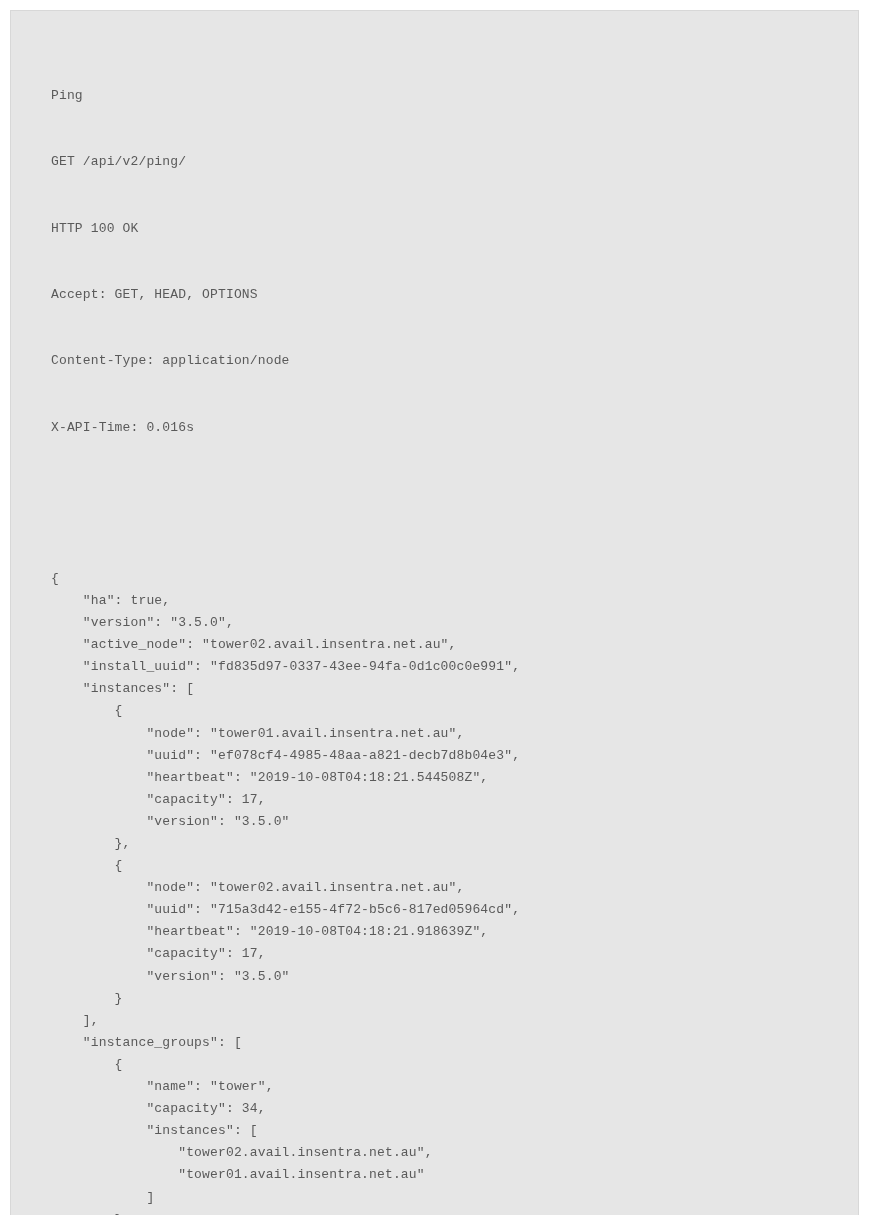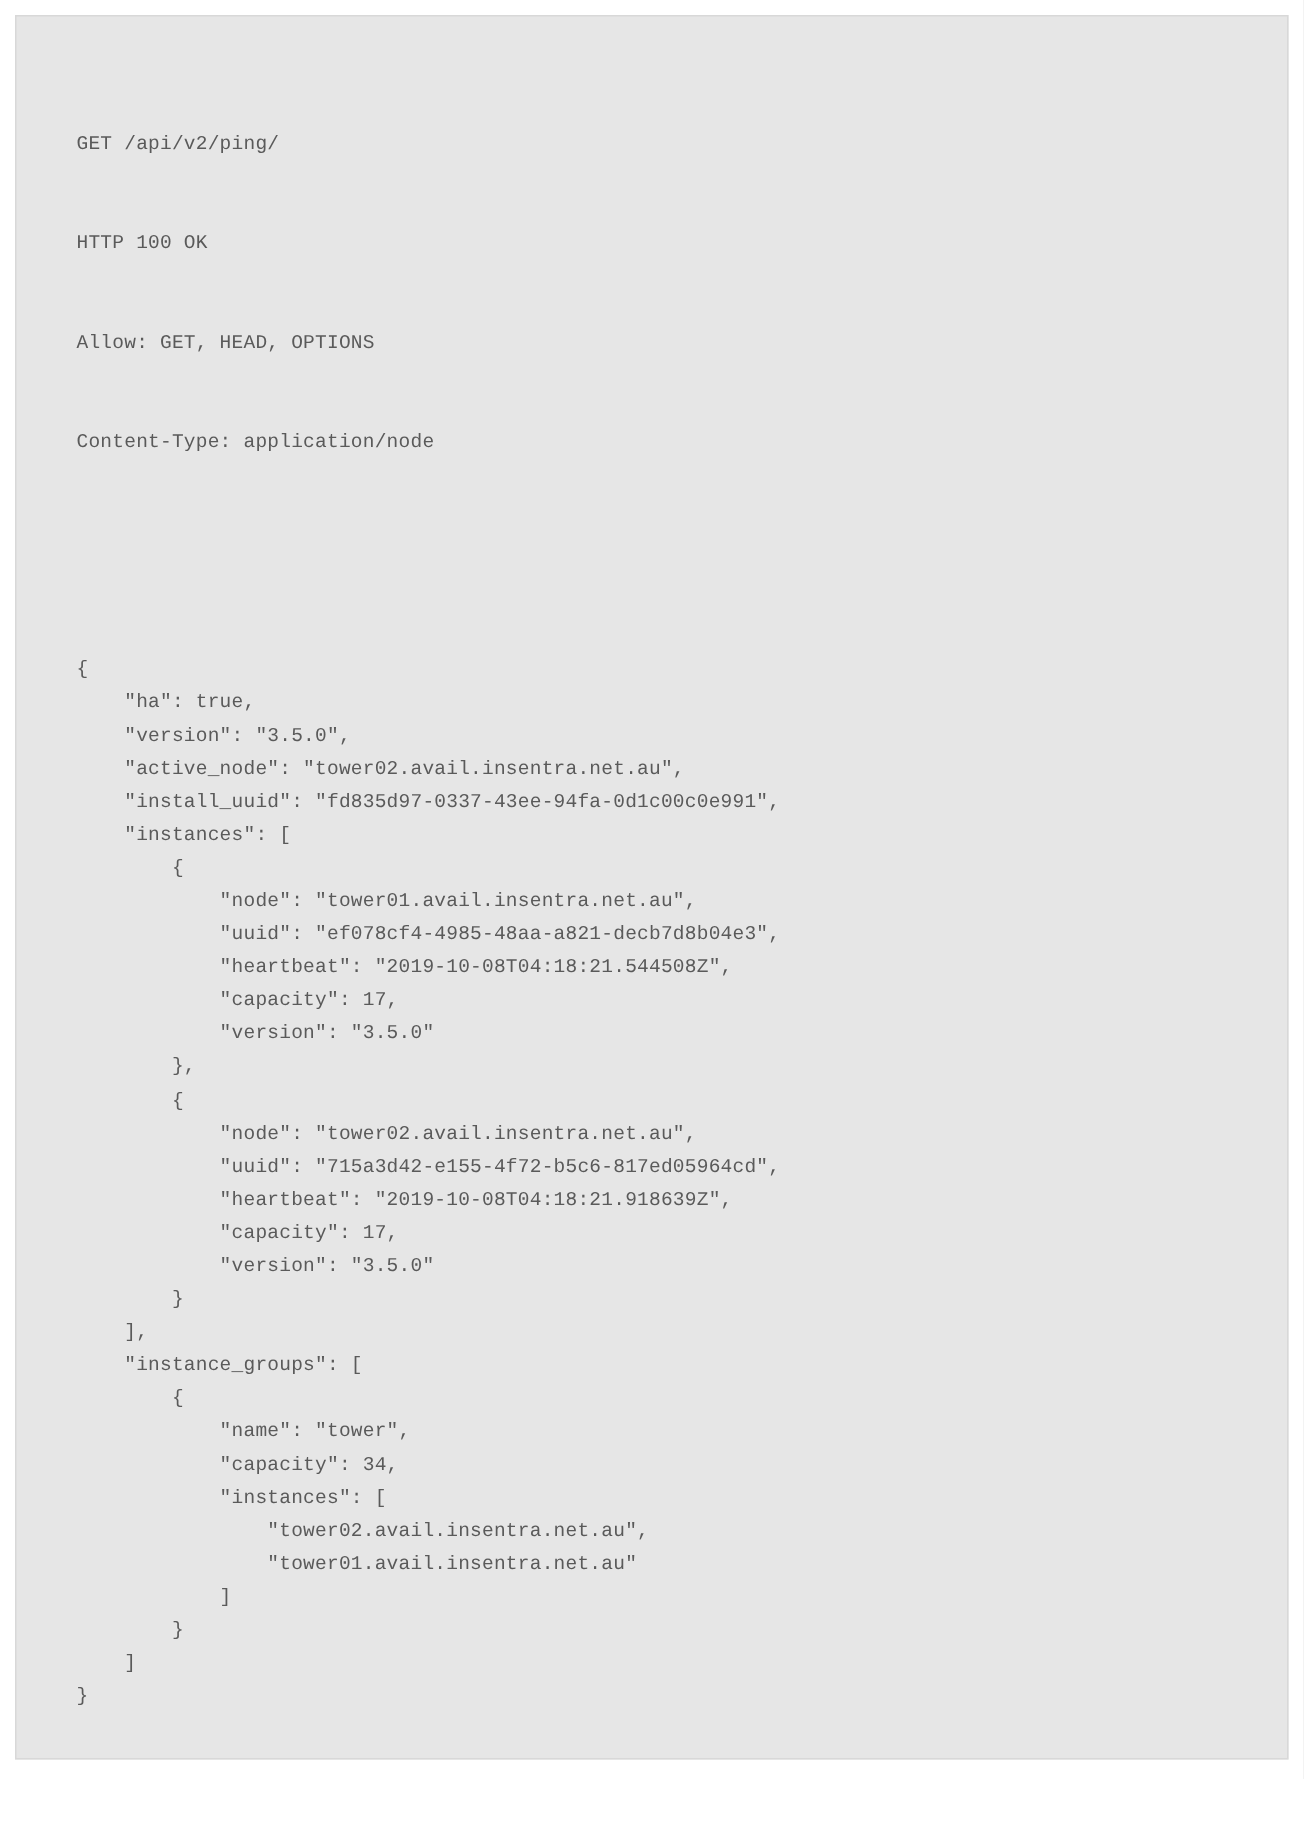--- a/index.html
+++ b/index.html
@@ -39,6 +39,7 @@
 
 <div class="container">
   <div class="header-lines">
+    <div>Ping</div>
     <div>GET /api/v2/ping/</div>
     <div>HTTP 100 OK</div>
     <div>Allow: GET, HEAD, OPTIONS</div>

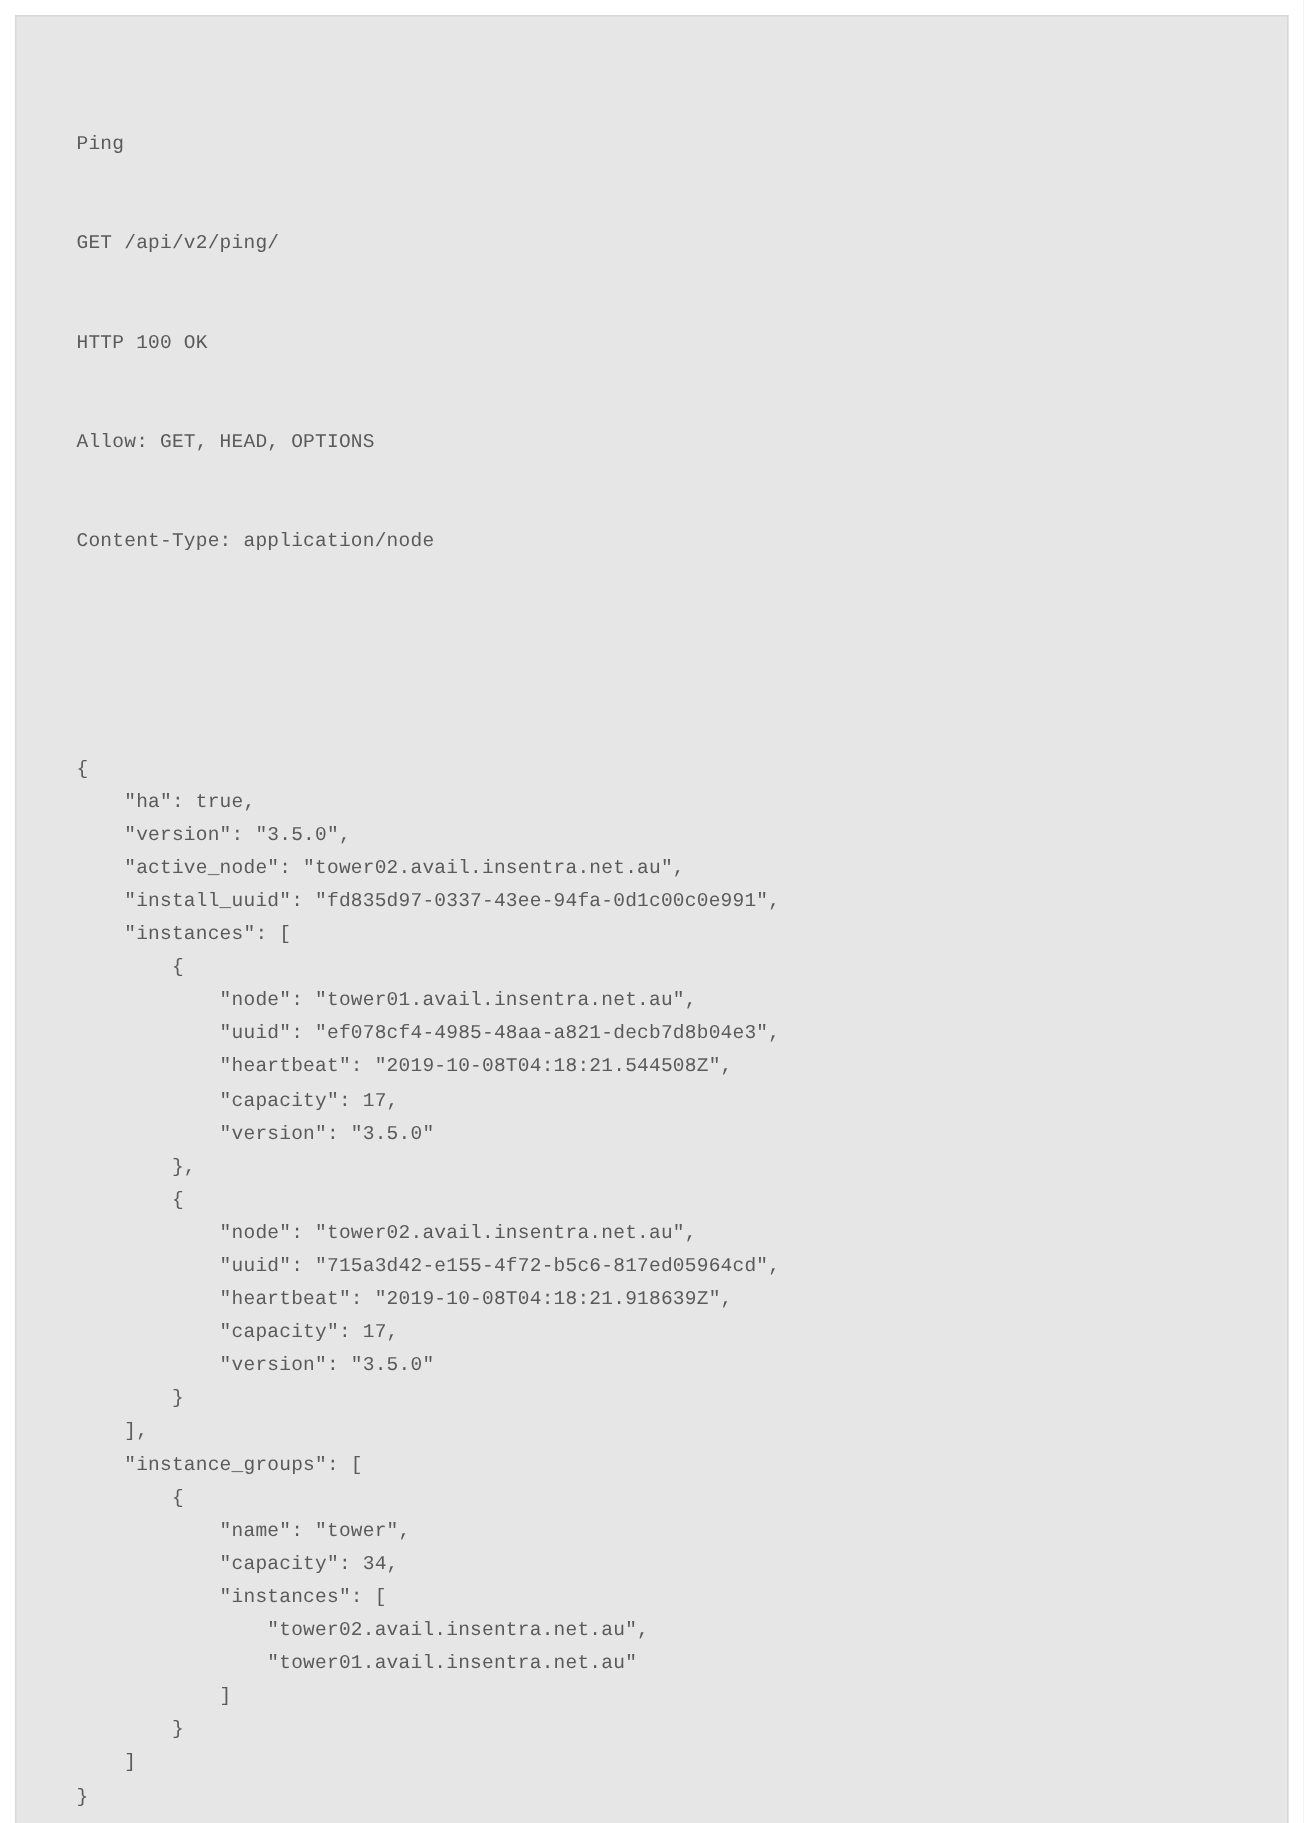--- a/index.html
+++ b/index.html
@@ -42,7 +42,7 @@
     <div>Ping</div>
     <div>GET /api/v2/ping/</div>
     <div>HTTP 100 OK</div>
-    <div>Allow: GET, HEAD, OPTIONS</div>
+    <div>Accept: GET, HEAD, OPTIONS</div>
     <div>Content-Type: application/node</div>
   </div>
   <div class="spacer"></div>

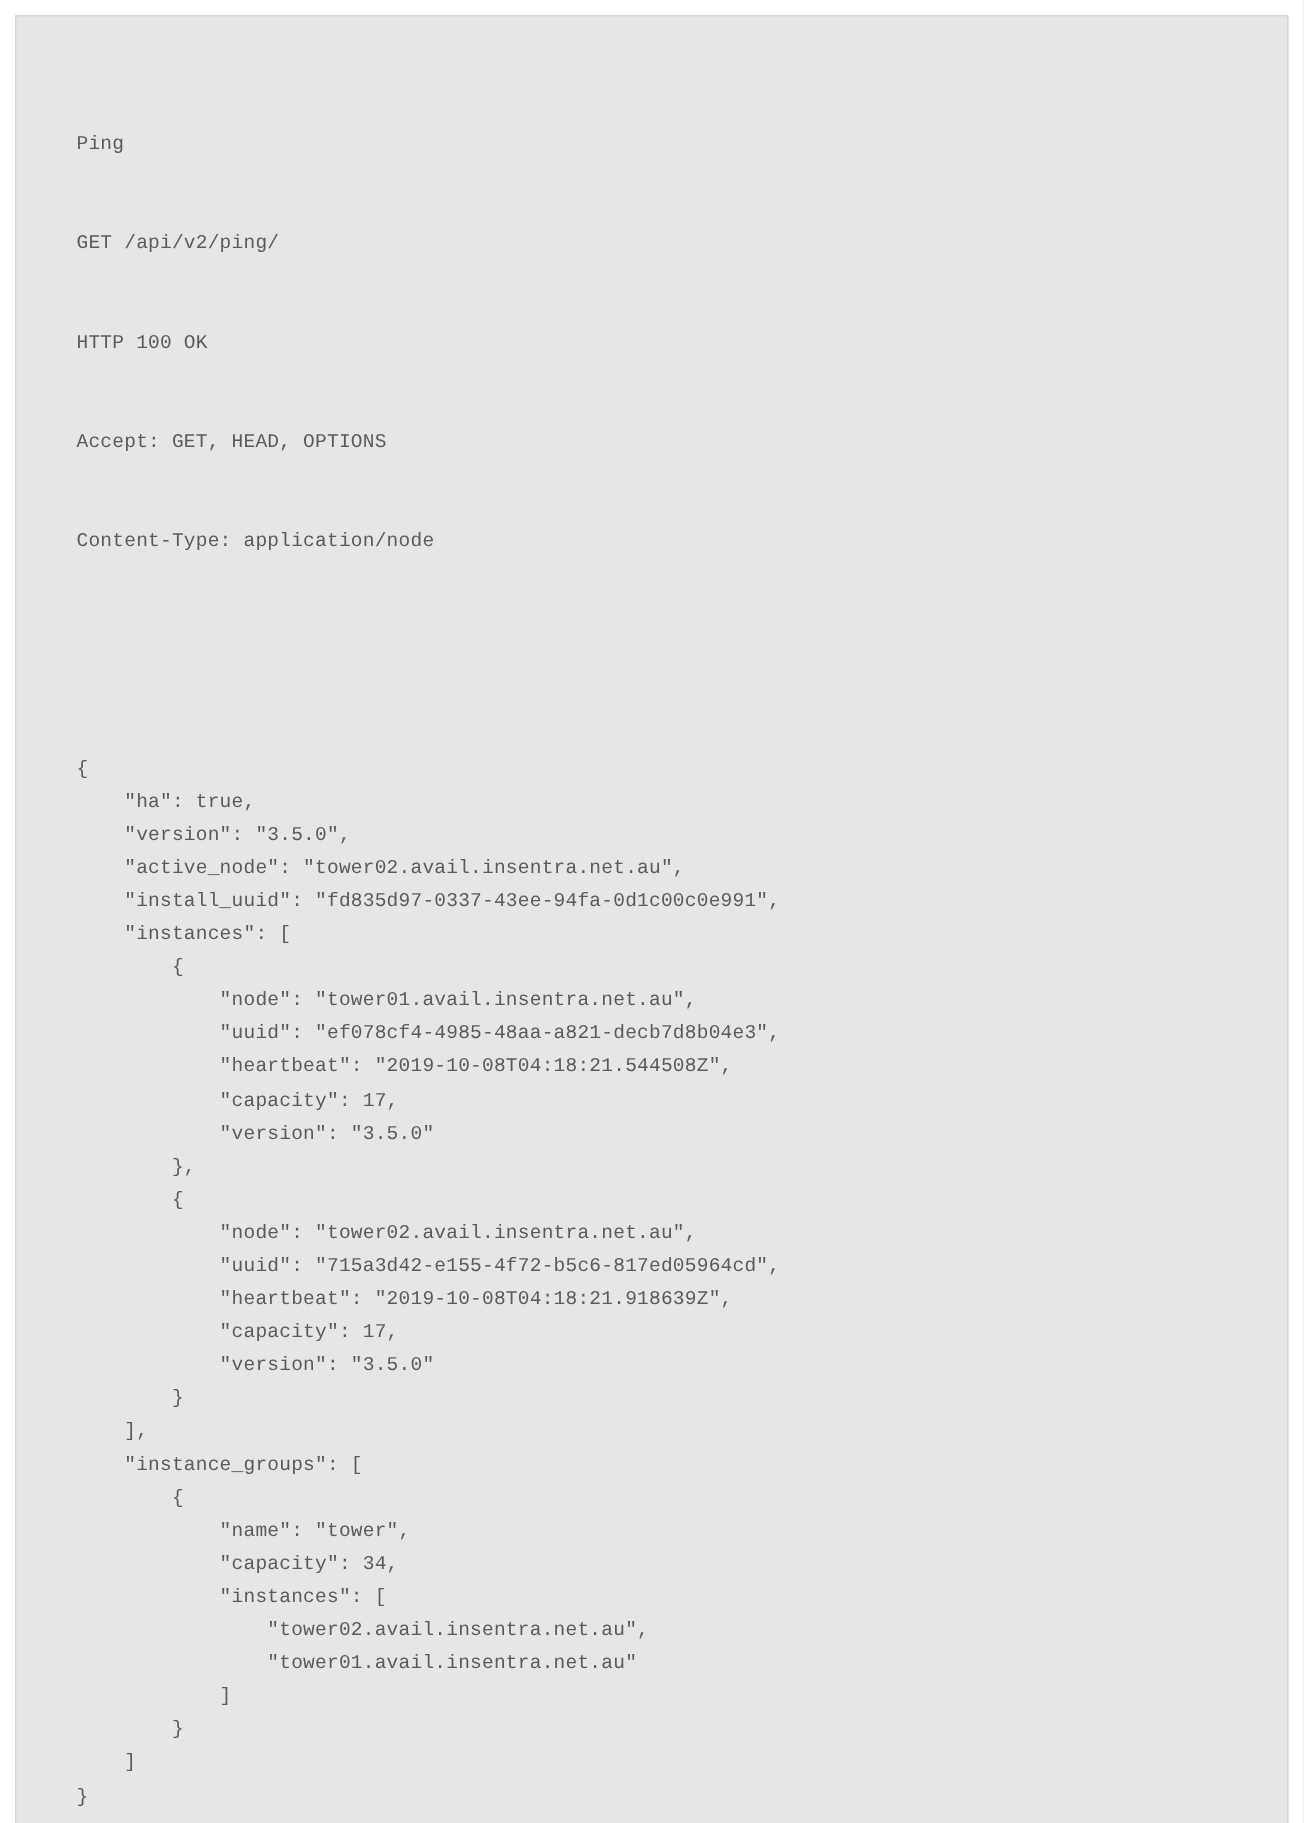--- a/index.html
+++ b/index.html
@@ -44,6 +44,7 @@
     <div>HTTP 100 OK</div>
     <div>Accept: GET, HEAD, OPTIONS</div>
     <div>Content-Type: application/node</div>
+    <div>X-API-Time: 0.016s</div>
   </div>
   <div class="spacer"></div>
   <div class="json-body">{

